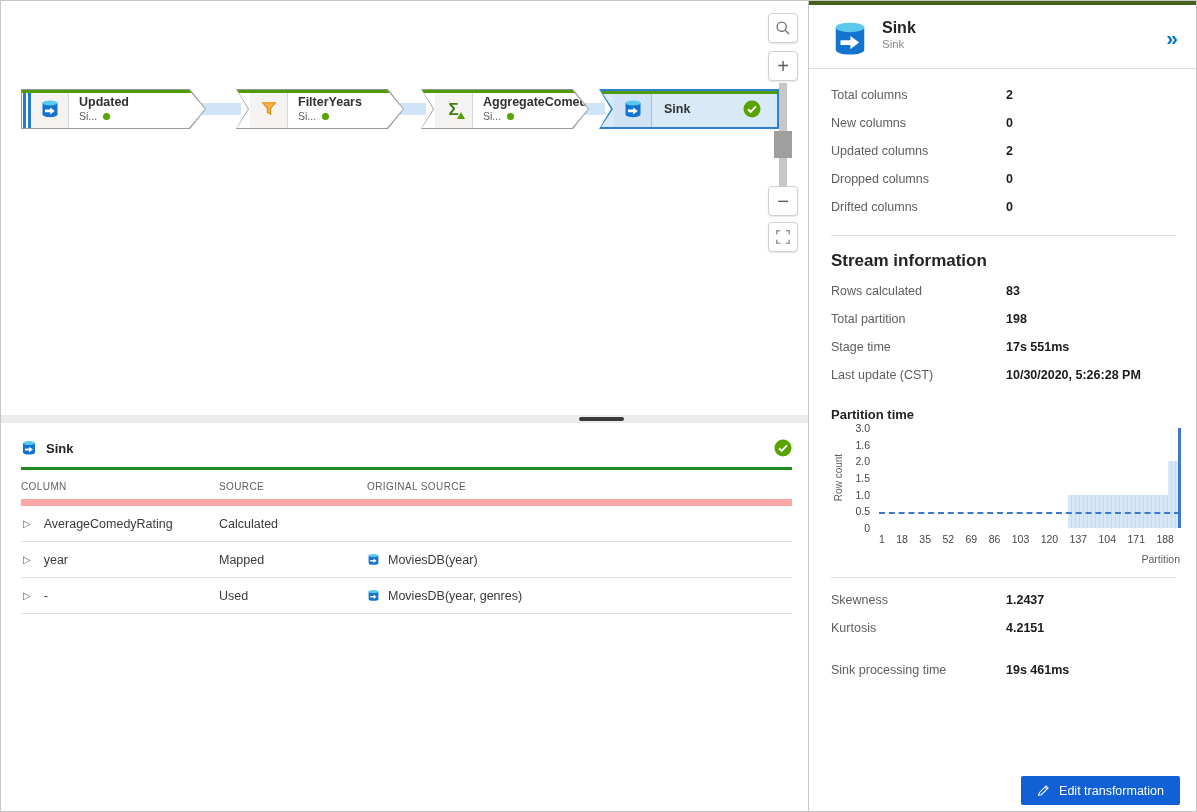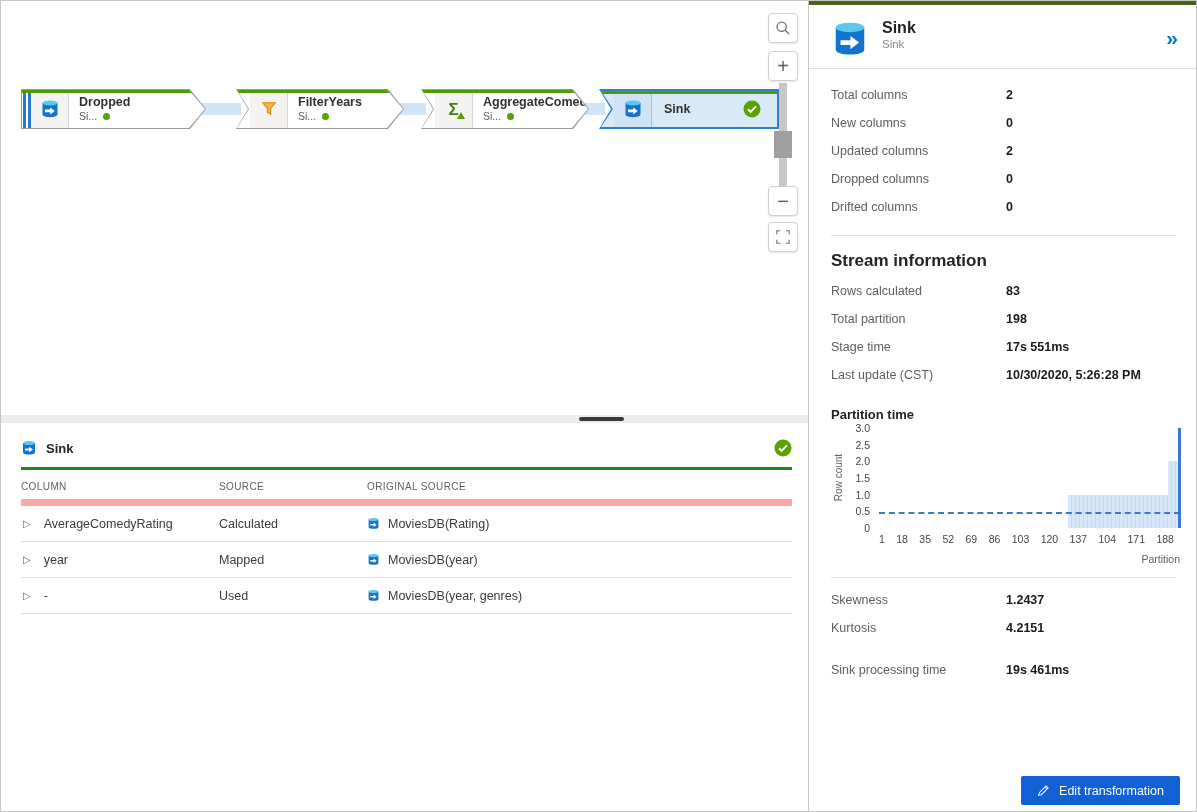--- a/index.html
+++ b/index.html
@@ -130,7 +130,7 @@
             </svg>
           </div>
           <div class="node-text">
-            <div class="node-title">Dropped</div>
+            <div class="node-title">Updated</div>
             <div class="node-sub">
                 <span>Si...</span>
                 <span class="dot"></span>

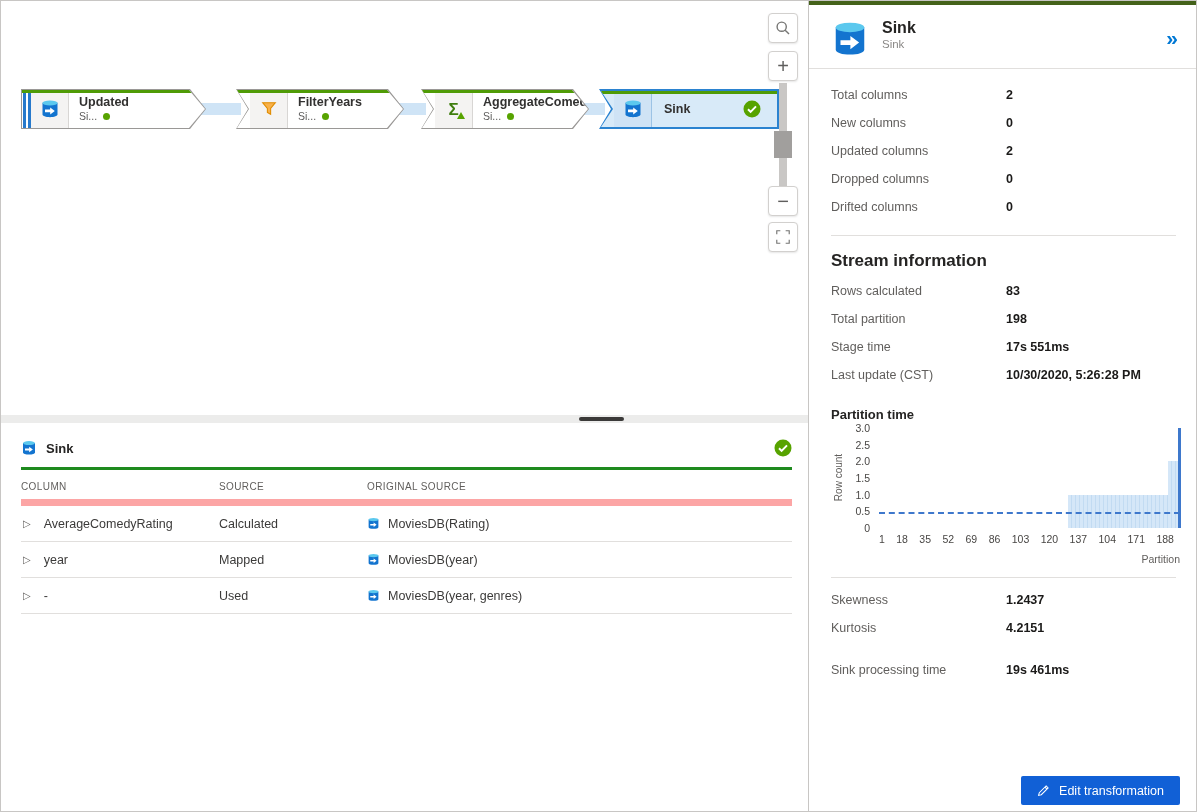--- a/index.html
+++ b/index.html
@@ -378,7 +378,7 @@
           </div>
         <div class="yticks">
             <div class="ytick" style="top: 0%;">3.0</div>
-            <div class="ytick" style="top: 16.6667%;">2.5</div>
+            <div class="ytick" style="top: 16.6667%;">1.6</div>
             <div class="ytick" style="top: 33.3333%;">2.0</div>
             <div class="ytick" style="top: 50%;">1.5</div>
             <div class="ytick" style="top: 66.6667%;">1.0</div>

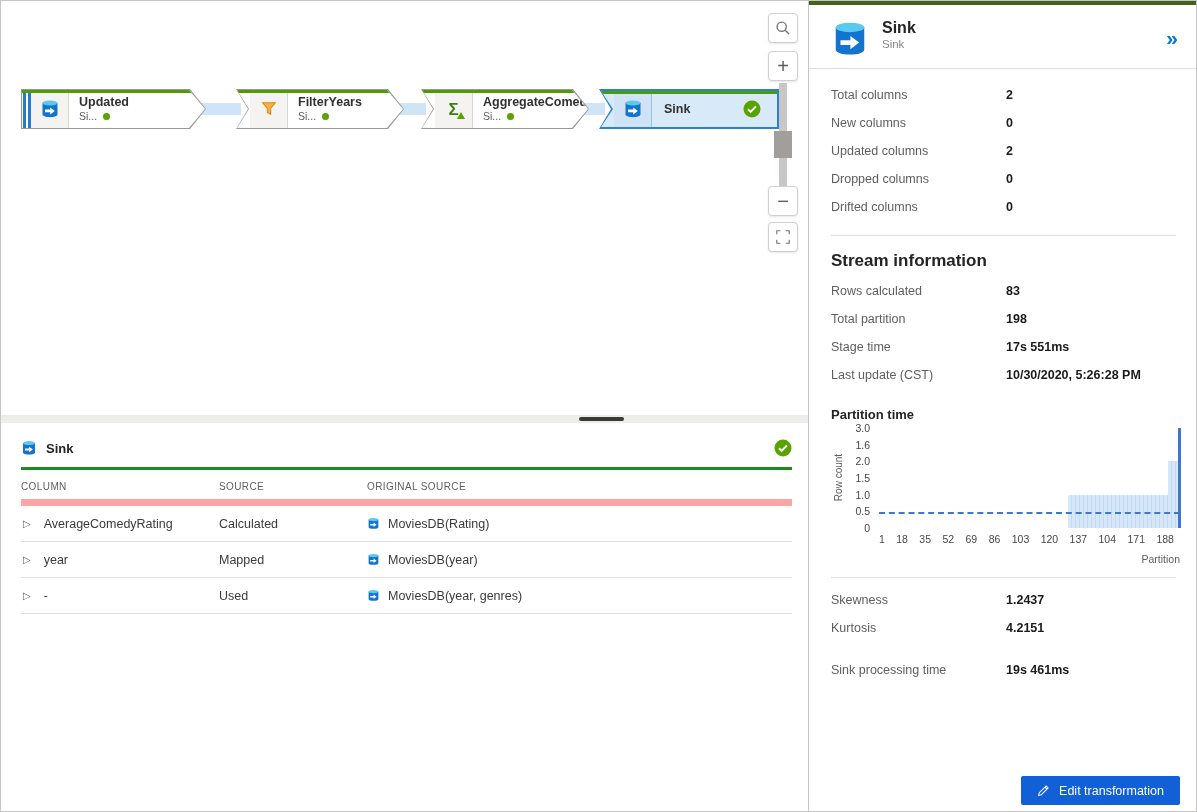--- a/index.html
+++ b/index.html
@@ -260,16 +260,6 @@
             <span>AverageComedyRating</span>
           </span>
         <span>Calculated</span>
-        <span class="cell-src">
-            <span>
-              <svg width="13" height="13" viewBox="0 0 20 20">
-                <path d="M2.5 3.8 v11.8 c0 1.5 3.4 2.6 7.5 2.6 s7.5-1.1 7.5-2.6 V3.8 Z" fill="#1374cf"></path>
-                <ellipse cx="10" cy="3.9" rx="7.5" ry="2.5" fill="#5bc8ee"></ellipse>
-                <path d="M5 10.6 h5.2 V8.4 l4.6 3.5 -4.6 3.5 v-2.2 H5 Z" fill="#fff"></path>
-              </svg>
-            </span>
-            <span>MoviesDB(Rating)</span>
-          </span>
       </div>
       <div class="tgrid trow">
         <span class="cell-col">

